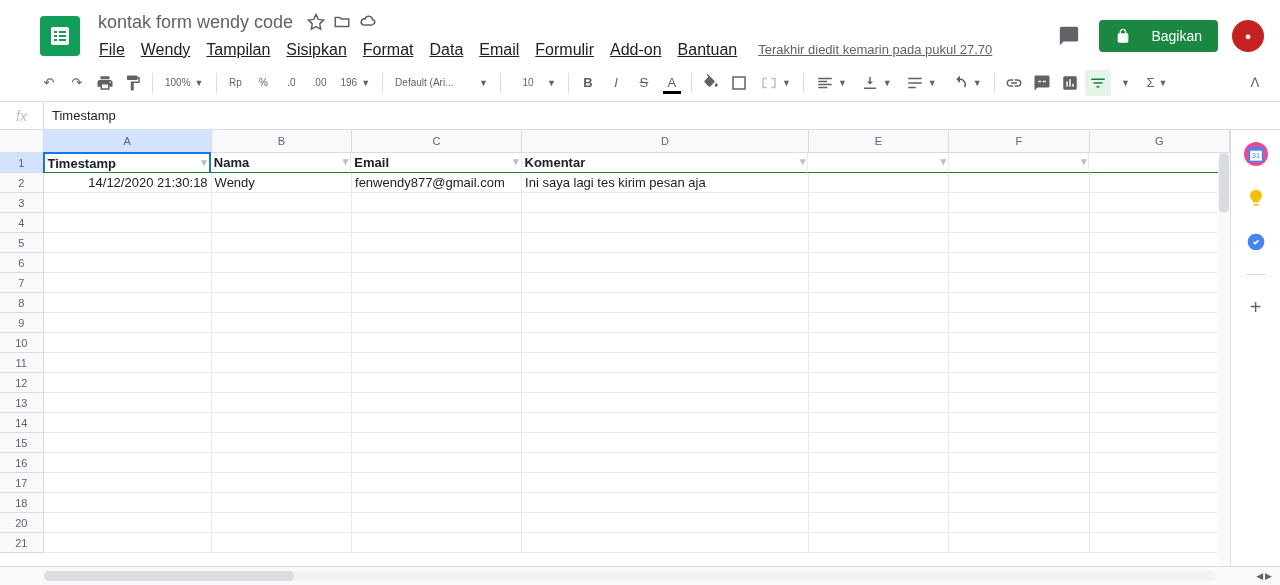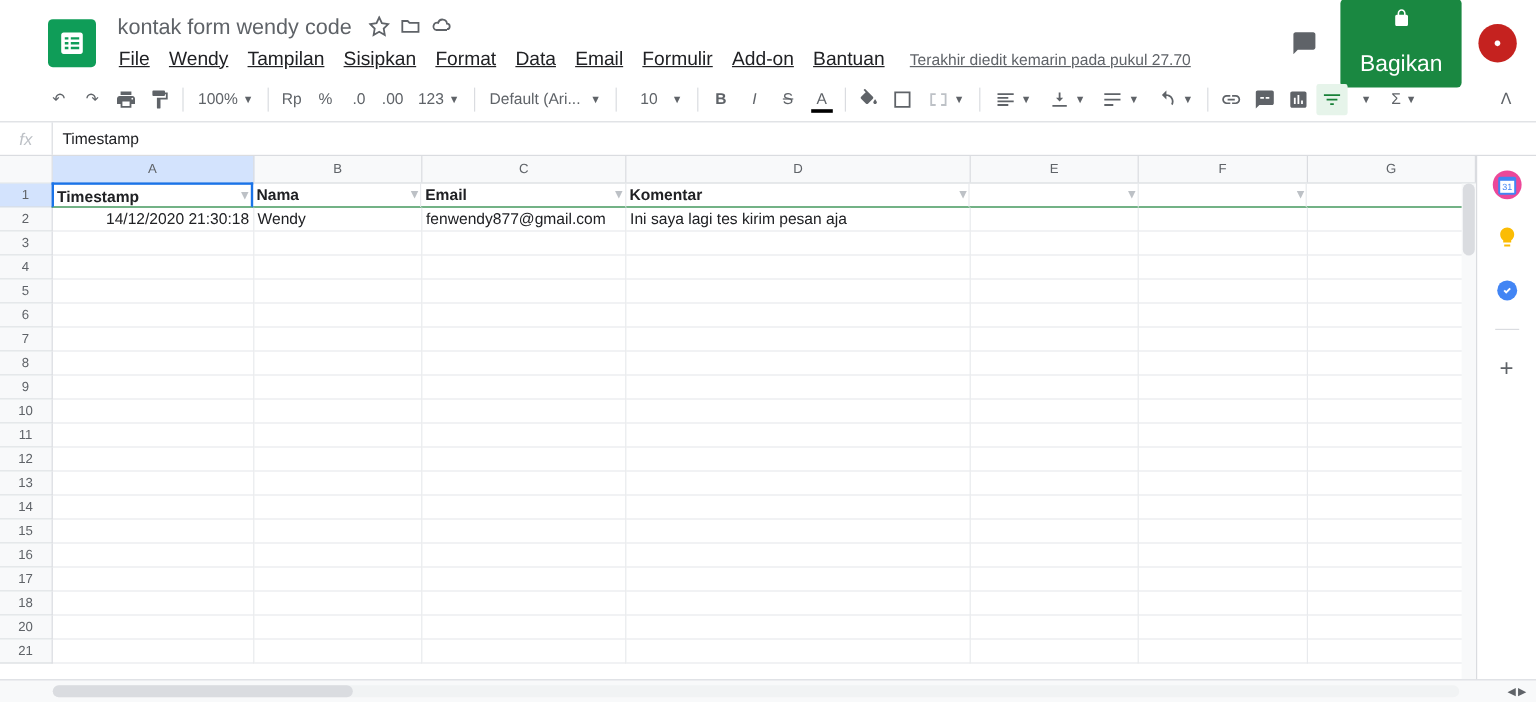--- a/index.html
+++ b/index.html
@@ -18,7 +18,7 @@
 .last-edit { font-size: 13px; color: #5f6368; text-decoration: underline; margin-left: 12px; cursor: pointer; }
 .header-right { display: flex; align-items: center; gap: 14px; }
 .comment-btn { width: 32px; height: 32px; display: flex; align-items: center; justify-content: center; color: #5f6368; cursor: pointer; }
-.share-btn { background: #1a8841; color: #fff; border-radius: 4px; padding: 8px 16px; font-size: 19px; font-weight: 500; display: flex; align-items: center; gap: 20px; cursor: pointer; flex-direction: column; }
+.share-btn { background: #1a8841; color: #fff; border-radius: 4px; padding: 8px 16px; font-size: 14px; font-weight: 500; display: flex; align-items: center; gap: 20px; cursor: pointer; }
 .avatar { width: 32px; height: 32px; border-radius: 50%; background: #c5221f; display: flex; align-items: center; justify-content: center; color: #fff; font-size: 11px; }
 
 

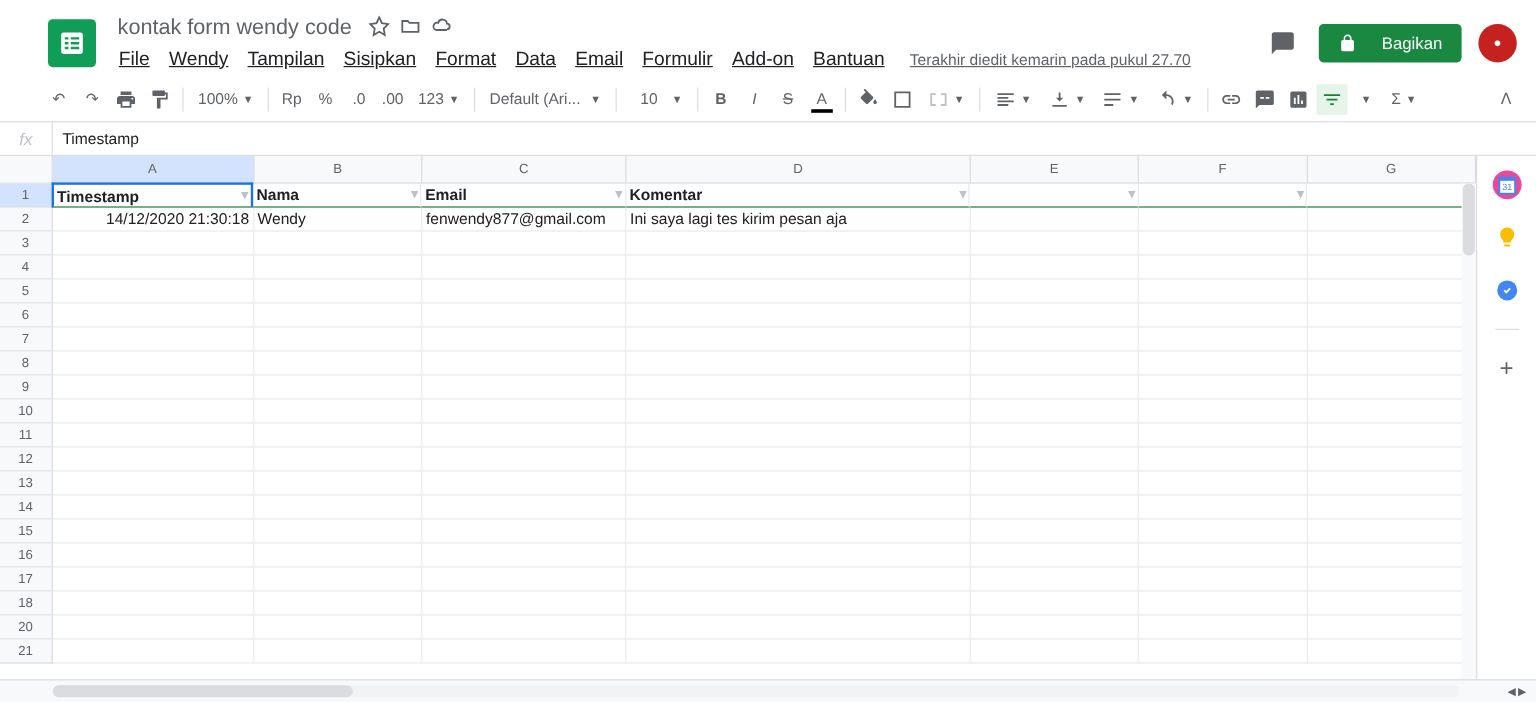--- a/index.html
+++ b/index.html
@@ -26,7 +26,7 @@
 .tb-btn { min-width: 26px; height: 26px; display: flex; align-items: center; justify-content: center; color: #5f6368; cursor: pointer; font-size: 13px; padding: 0 4px; border-radius: 2px; }
 .tb-sep { width: 1px; height: 20px; background: #dadce0; margin: 0 4px; }
 .tb-dd { display: flex; align-items: center; gap: 4px; padding: 0 6px; }
-.tb-text { font-size: 13px; color: #5f6368; }
+.tb-text { font-size: 10px; color: #5f6368; }
 .font-name { width: 80px; overflow: hidden; text-overflow: ellipsis; white-space: nowrap; }
 .font-size { width: 30px; text-align: center; }
 .caret { font-size: 9px; color: #5f6368; }

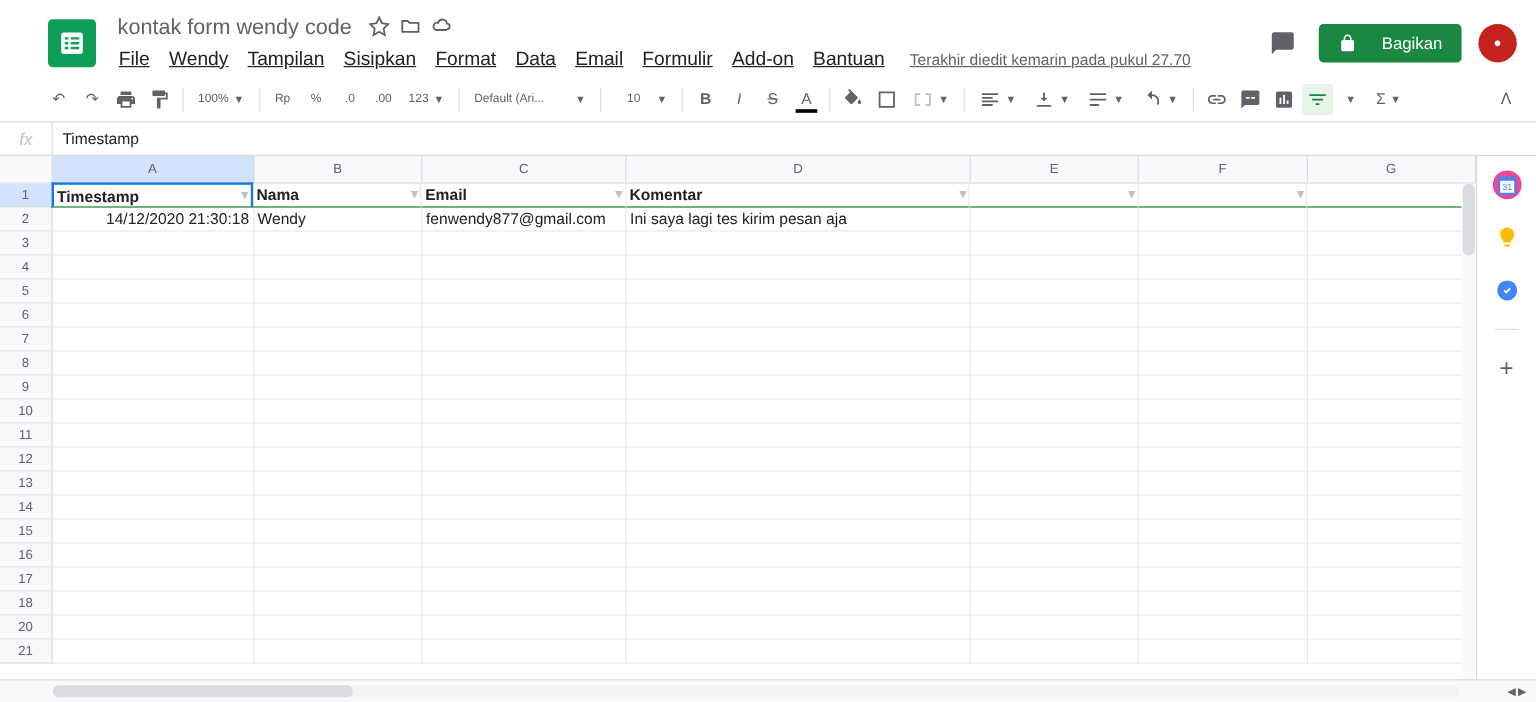--- a/index.html
+++ b/index.html
@@ -165,7 +165,7 @@
       <span class="tb-text">.00</span>
     </div>
   <div class="tb-btn tb-dd">
-      <span class="tb-text">123</span>
+      <span class="tb-text">196</span>
       <span class="caret">▼</span>
     </div>
   <div class="tb-sep"></div>

